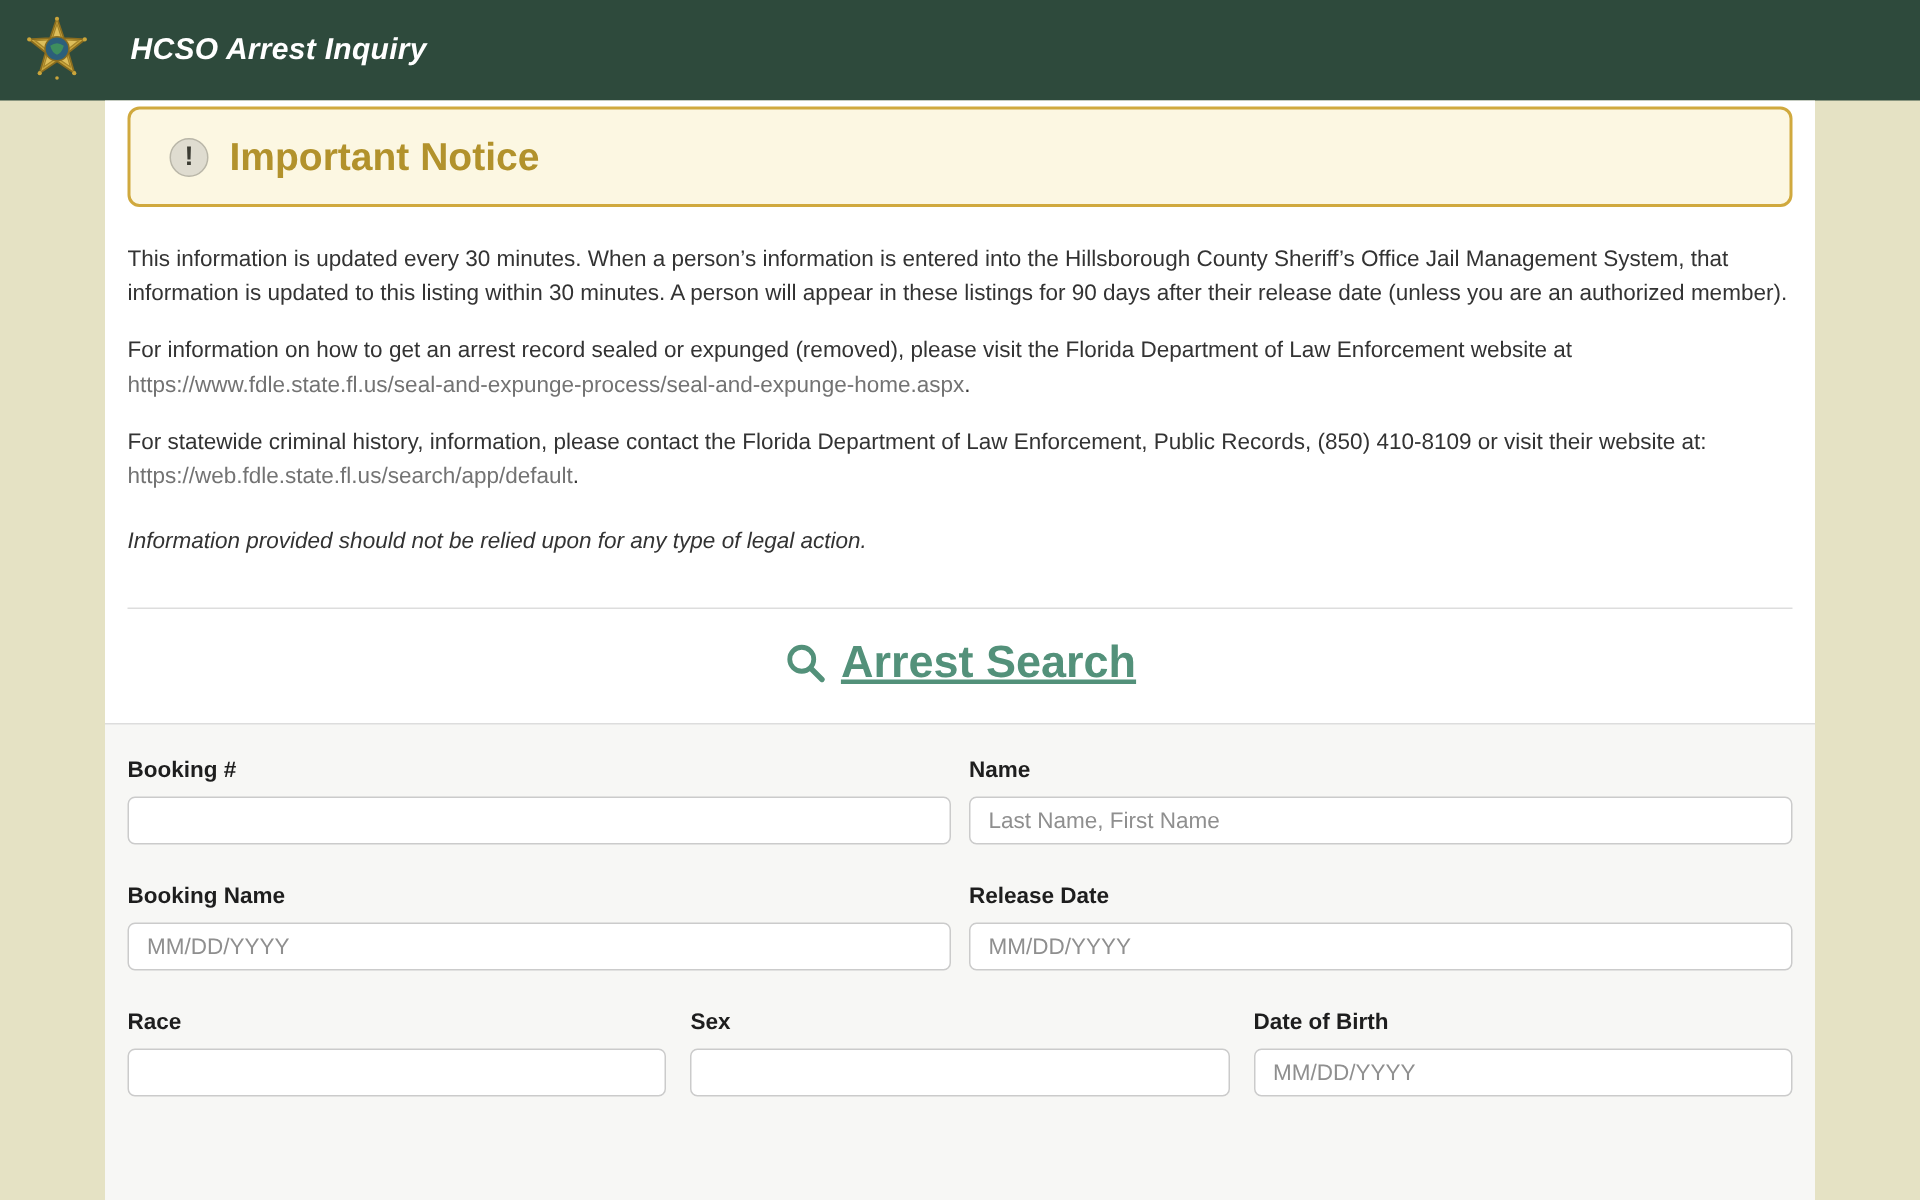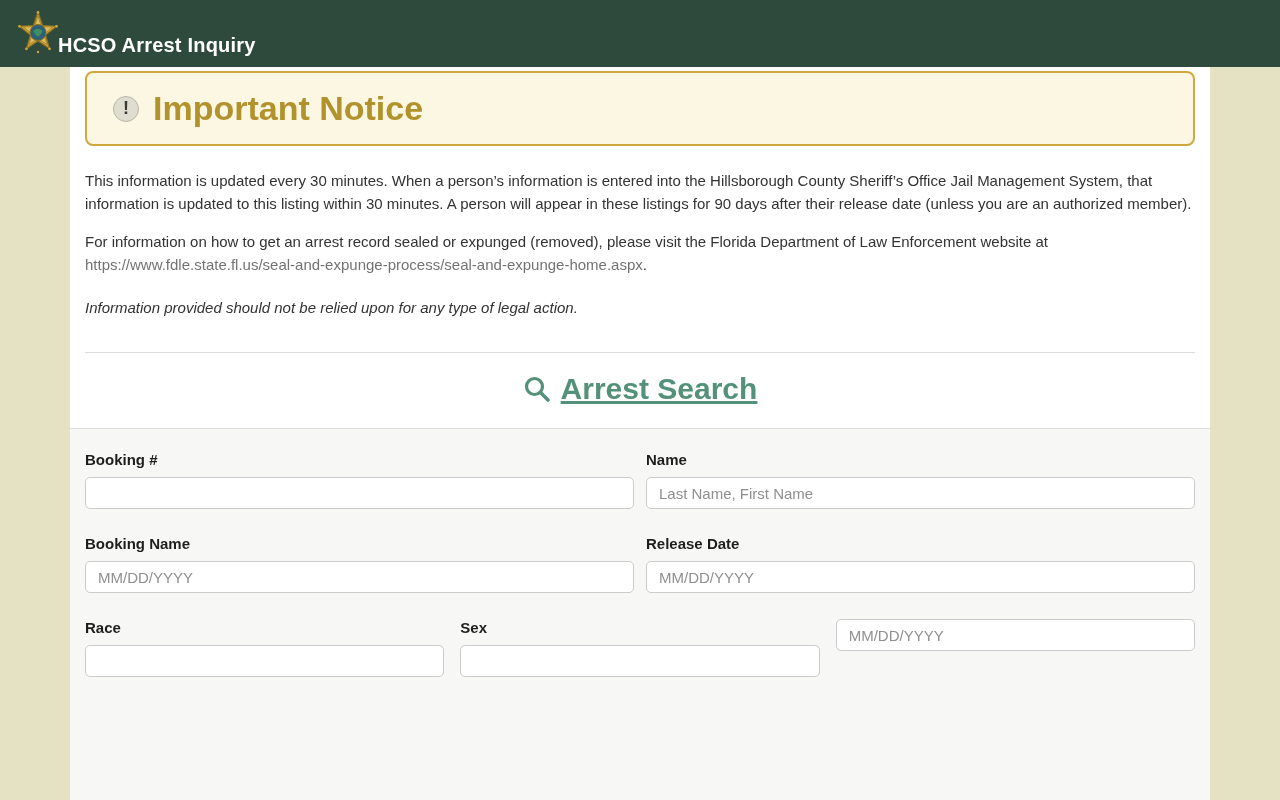--- a/index.html
+++ b/index.html
@@ -21,10 +21,11 @@
   }
   .brand {
     display: flex;
-    align-items: flex-end;
-    gap: 0;
+    align-items: center;
+    gap: 29px;
     text-decoration: none;
     cursor: pointer;
+    font-style: italic;
   }
   .brand-title {
     color: #FFFFFF;

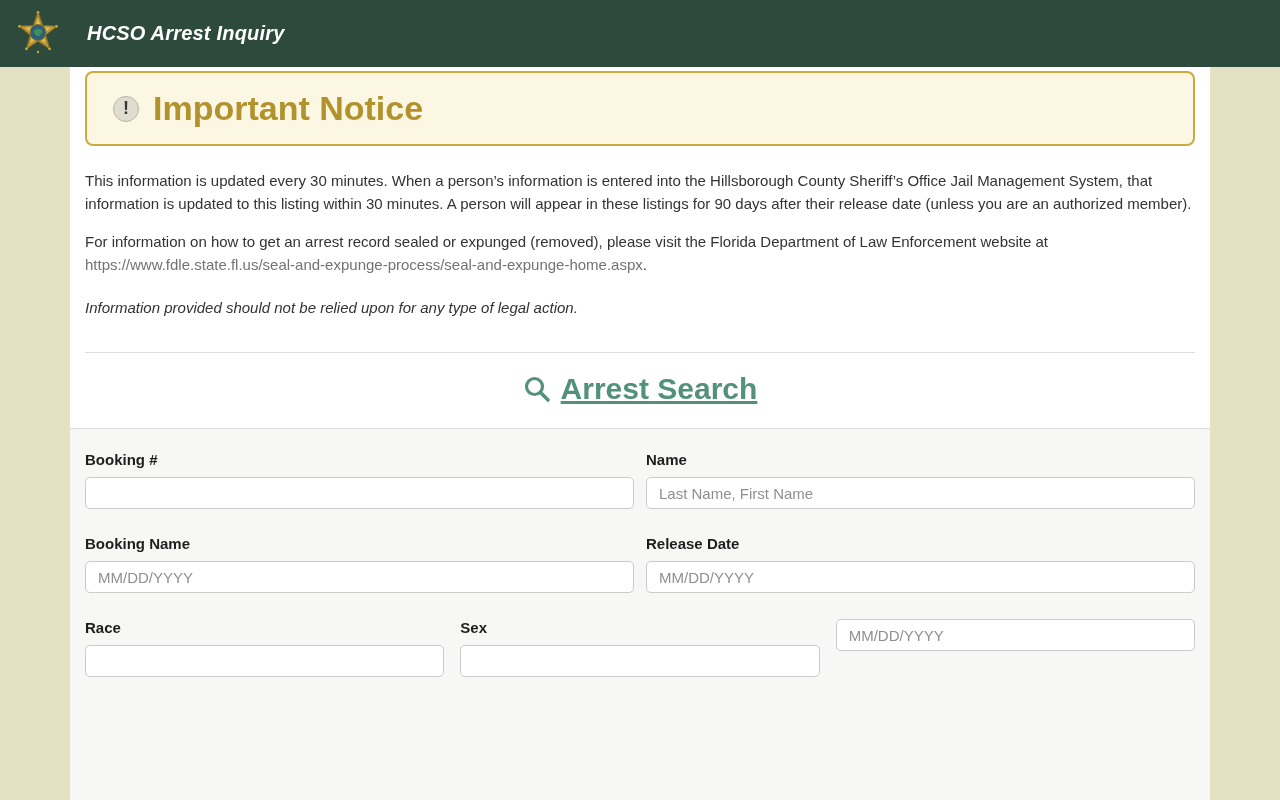--- a/index.html
+++ b/index.html
@@ -68,7 +68,7 @@
   }
   .notice-title {
     color: #B2922C;
-    font-size: 34px;
+    font-size: 26px;
     font-weight: bold;
   }
   

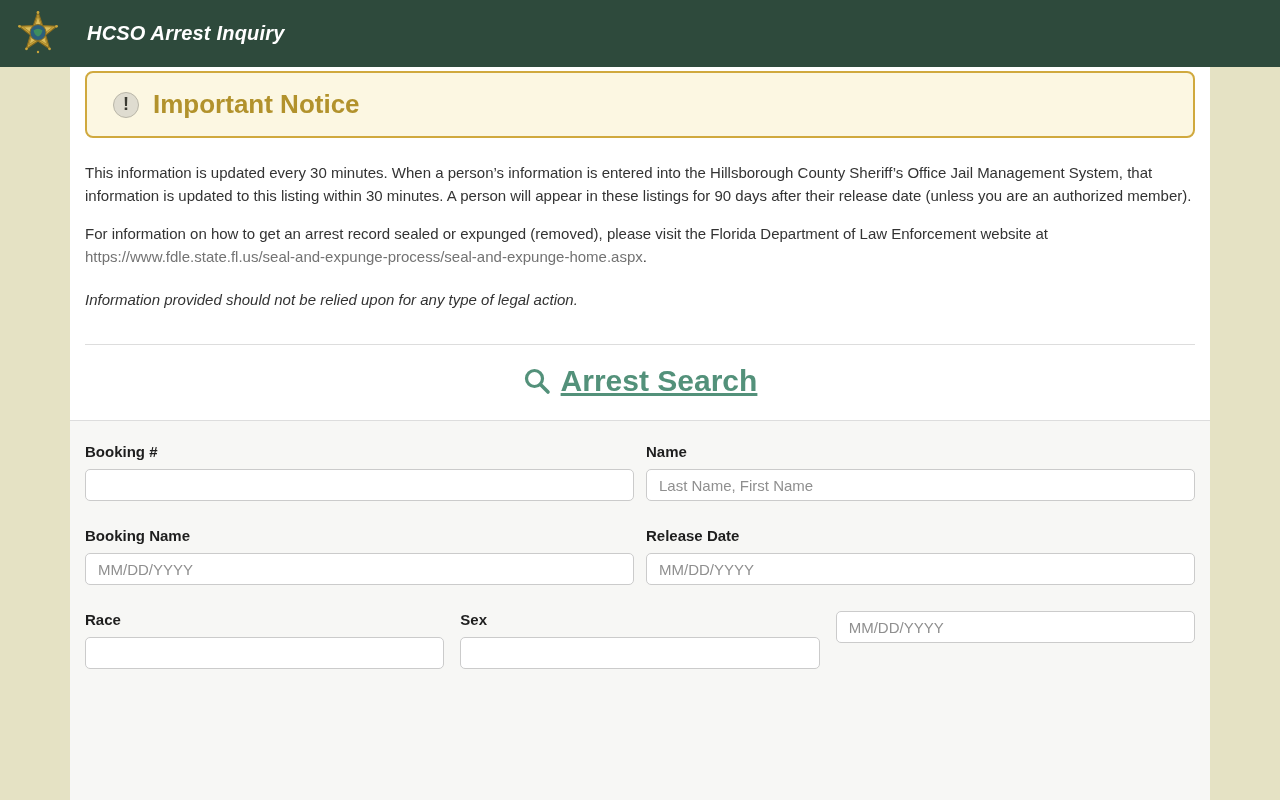--- a/index.html
+++ b/index.html
@@ -174,6 +174,7 @@
   <div class="intro content-pad">
     <p>This information is updated every 30 minutes. When a person’s information is entered into the Hillsborough County Sheriff’s Office Jail Management System, that information is updated to this listing within 30 minutes. A person will appear in these listings for 90 days after their release date (unless you are an authorized member).</p>
     <p><span>For information on how to get an arrest record sealed or expunged (removed), please visit the Florida Department of Law Enforcement website at </span><a>https://www.fdle.state.fl.us/seal-and-expunge-process/seal-and-expunge-home.aspx</a><span>.</span></p>
+    <p><span>For statewide criminal history, information, please contact the Florida Department of Law Enforcement, Public Records, (850) 410-8109 or visit their website at: </span><a>https://web.fdle.state.fl.us/search/app/default</a><span>.</span></p>
     <p class="disclaimer">Information provided should not be relied upon for any type of legal action.</p>
   </div>
 

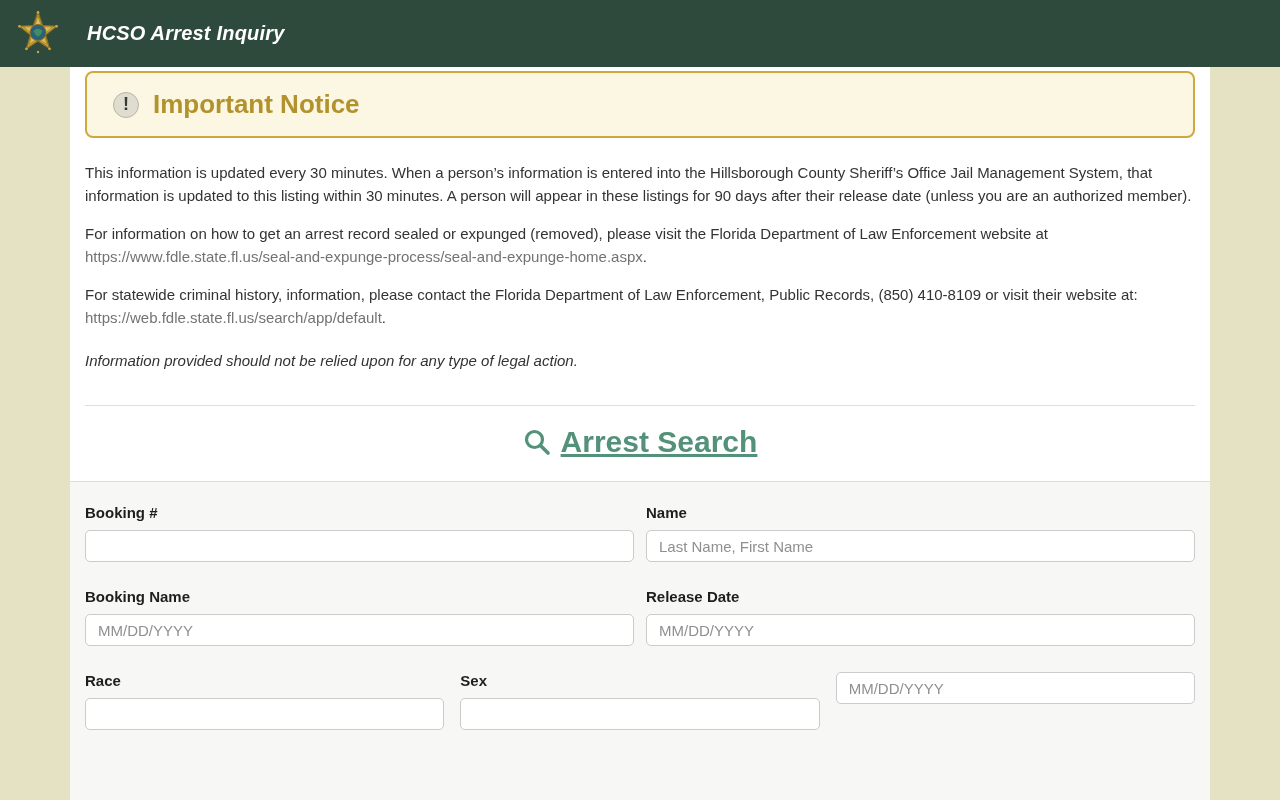--- a/index.html
+++ b/index.html
@@ -226,6 +226,7 @@
         <input class="text-input" type="text" placeholder="" style="">
       </div>
       <div>
+        <label class="field-label">Date of Birth</label>
         <input class="text-input" type="text" placeholder="MM/DD/YYYY" style="">
       </div>
     </div>

